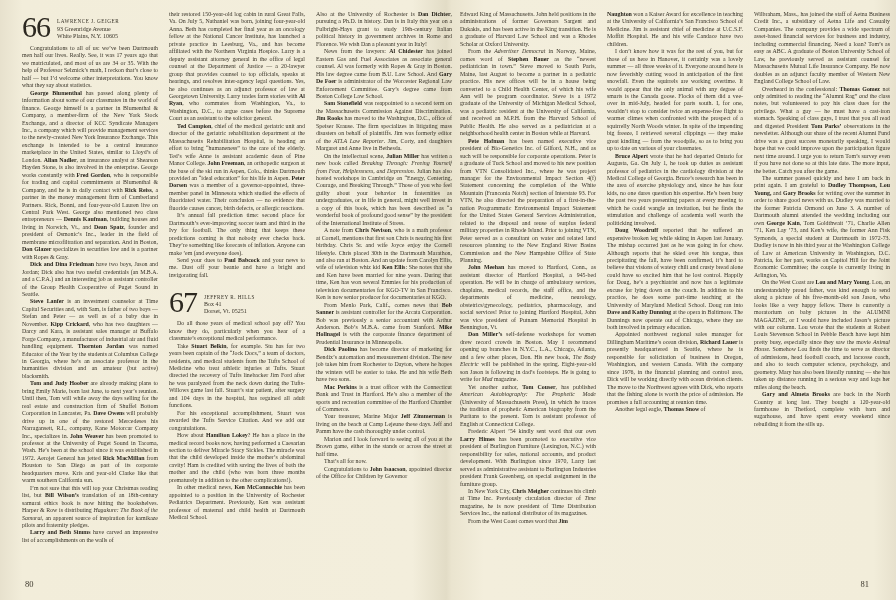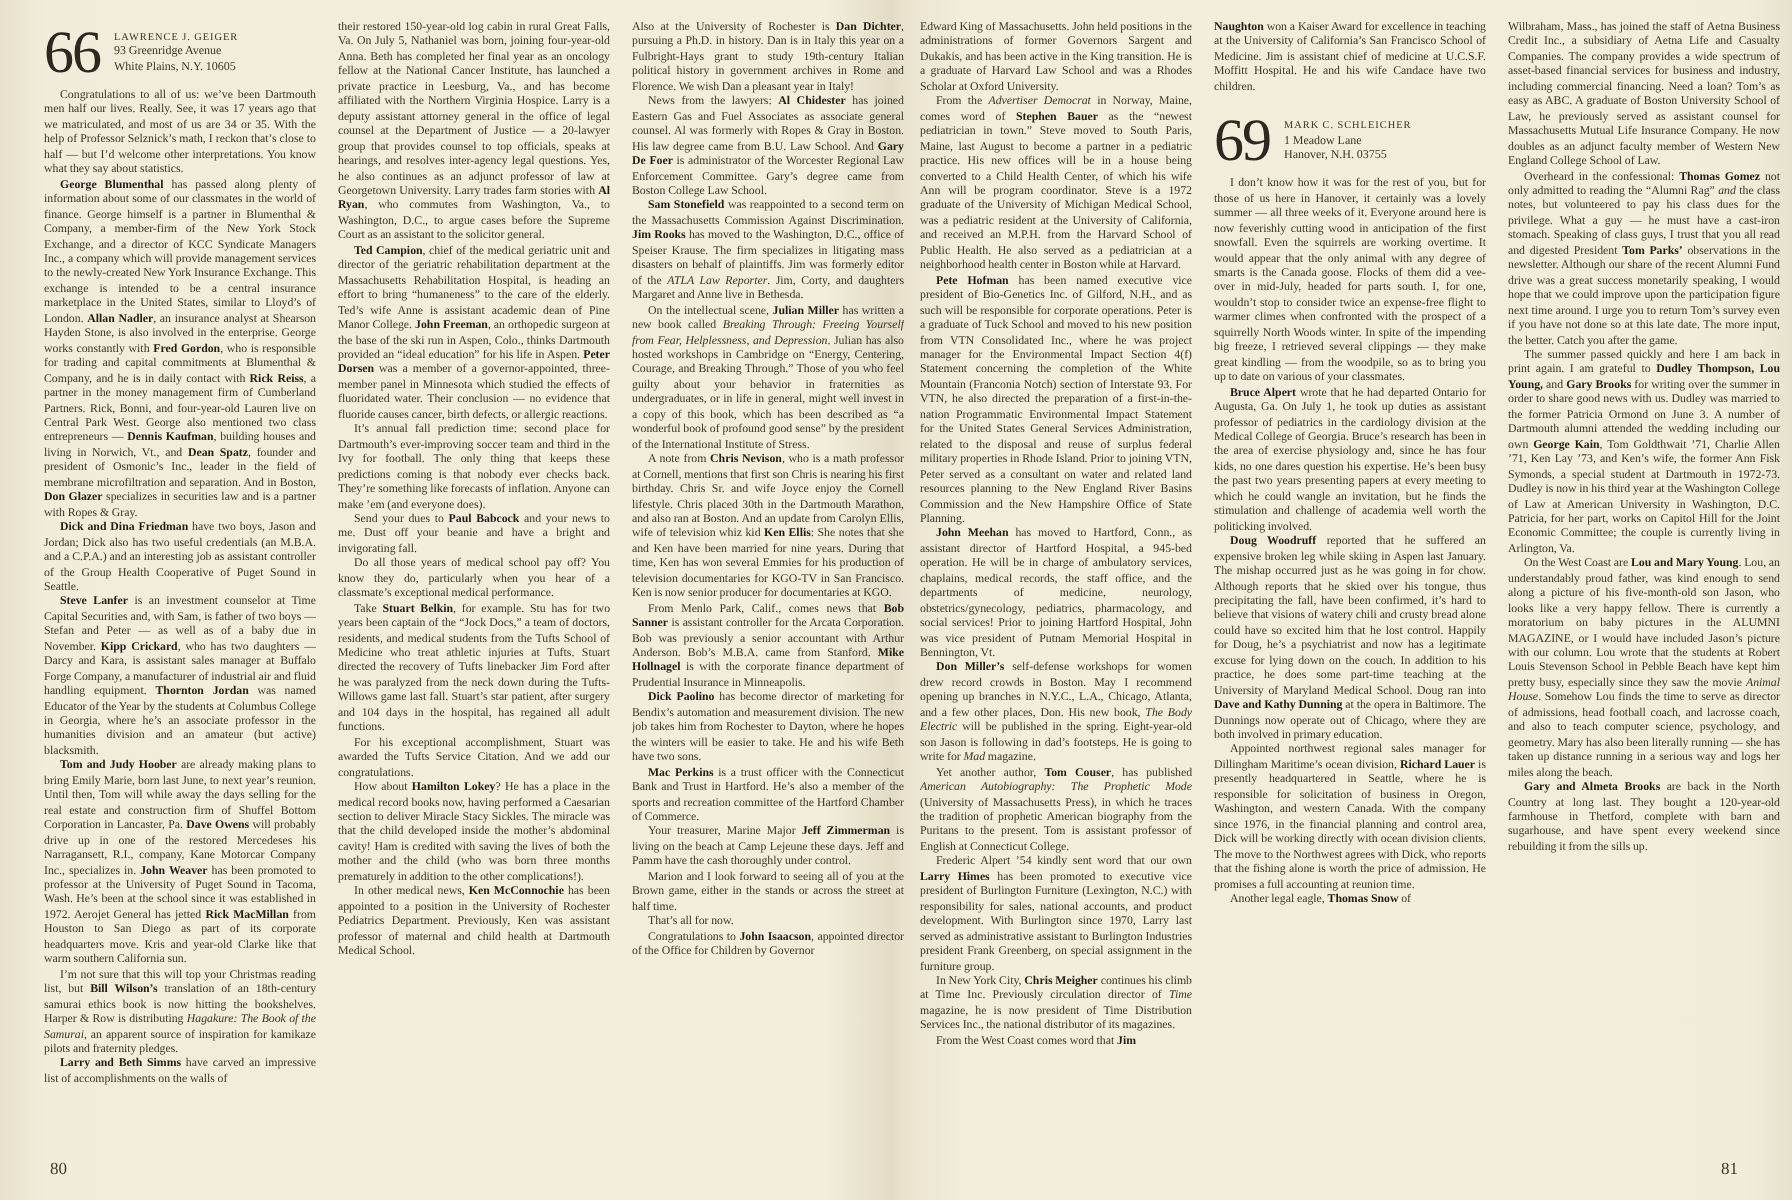--- a/index.html
+++ b/index.html
@@ -32,7 +32,7 @@
   .col p.noindent{text-indent:0;}
   .col b{color:#211d15;}
   .sec-head{
-    display:flex;align-items:center;
+    display:flex;align-items:flex-end;
     margin:9px 0 5px 0;
   }
   .sec-head:first-child{margin-top:2px;}

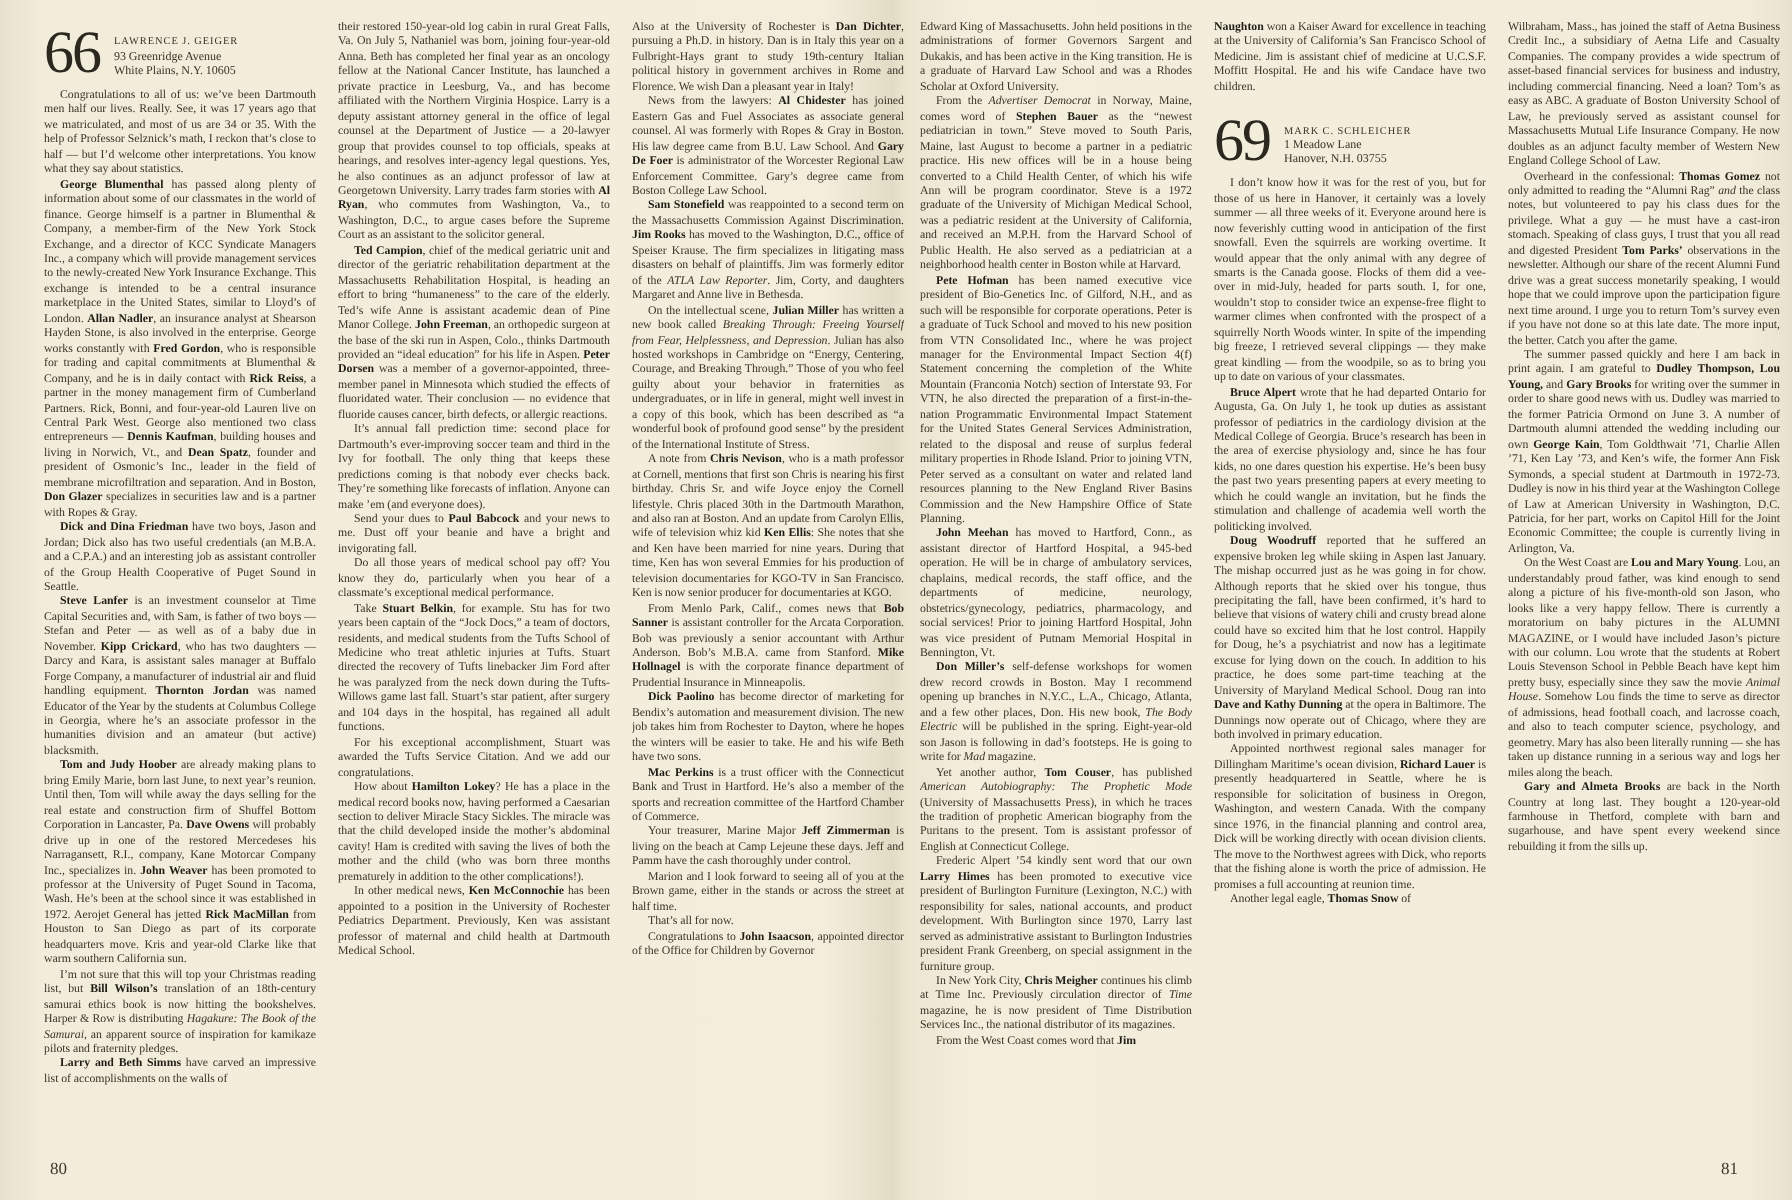--- a/index.html
+++ b/index.html
@@ -113,10 +113,6 @@
         </div>
         <div class="col">
           <p class="noindent"><b>Naughton</b> won a Kaiser Award for excellence in teaching at the University of California’s San Francisco School of Medicine. Jim is assistant chief of medicine at U.C.S.F. Moffitt Hospital. He and his wife Candace have two children.</p>
-          <div class="sec-head">
-            <span class="year">69</span>
-            <span class="sec-info"><span class="sec-name">MARK C. SCHLEICHER</span><br>1 Meadow Lane<br>Hanover, N.H. 03755</span>
-          </div>
           <p>I don’t know how it was for the rest of you, but for those of us here in Hanover, it certainly was a lovely summer — all three weeks of it. Everyone around here is now feverishly cutting wood in anticipation of the first snowfall. Even the squirrels are working overtime. It would appear that the only animal with any degree of smarts is the Canada goose. Flocks of them did a vee-over in mid-July, headed for parts south. I, for one, wouldn’t stop to consider twice an expense-free flight to warmer climes when confronted with the prospect of a squirrelly North Woods winter. In spite of the impending big freeze, I retrieved several clippings — they make great kindling — from the woodpile, so as to bring you up to date on various of your classmates.</p>
           <p><b>Bruce Alpert</b> wrote that he had departed Ontario for Augusta, Ga. On July 1, he took up duties as assistant professor of pediatrics in the cardiology division at the Medical College of Georgia. Bruce’s research has been in the area of exercise physiology and, since he has four kids, no one dares question his expertise. He’s been busy the past two years presenting papers at every meeting to which he could wangle an invitation, but he finds the stimulation and challenge of academia well worth the politicking involved.</p>
           <p><b>Doug Woodruff</b> reported that he suffered an expensive broken leg while skiing in Aspen last January. The mishap occurred just as he was going in for chow. Although reports that he skied over his tongue, thus precipitating the fall, have been confirmed, it’s hard to believe that visions of watery chili and crusty bread alone could have so excited him that he lost control. Happily for Doug, he’s a psychiatrist and now has a legitimate excuse for lying down on the couch. In addition to his practice, he does some part-time teaching at the University of Maryland Medical School. Doug ran into <b>Dave and Kathy Dunning</b> at the opera in Baltimore. The Dunnings now operate out of Chicago, where they are both involved in primary education.</p>

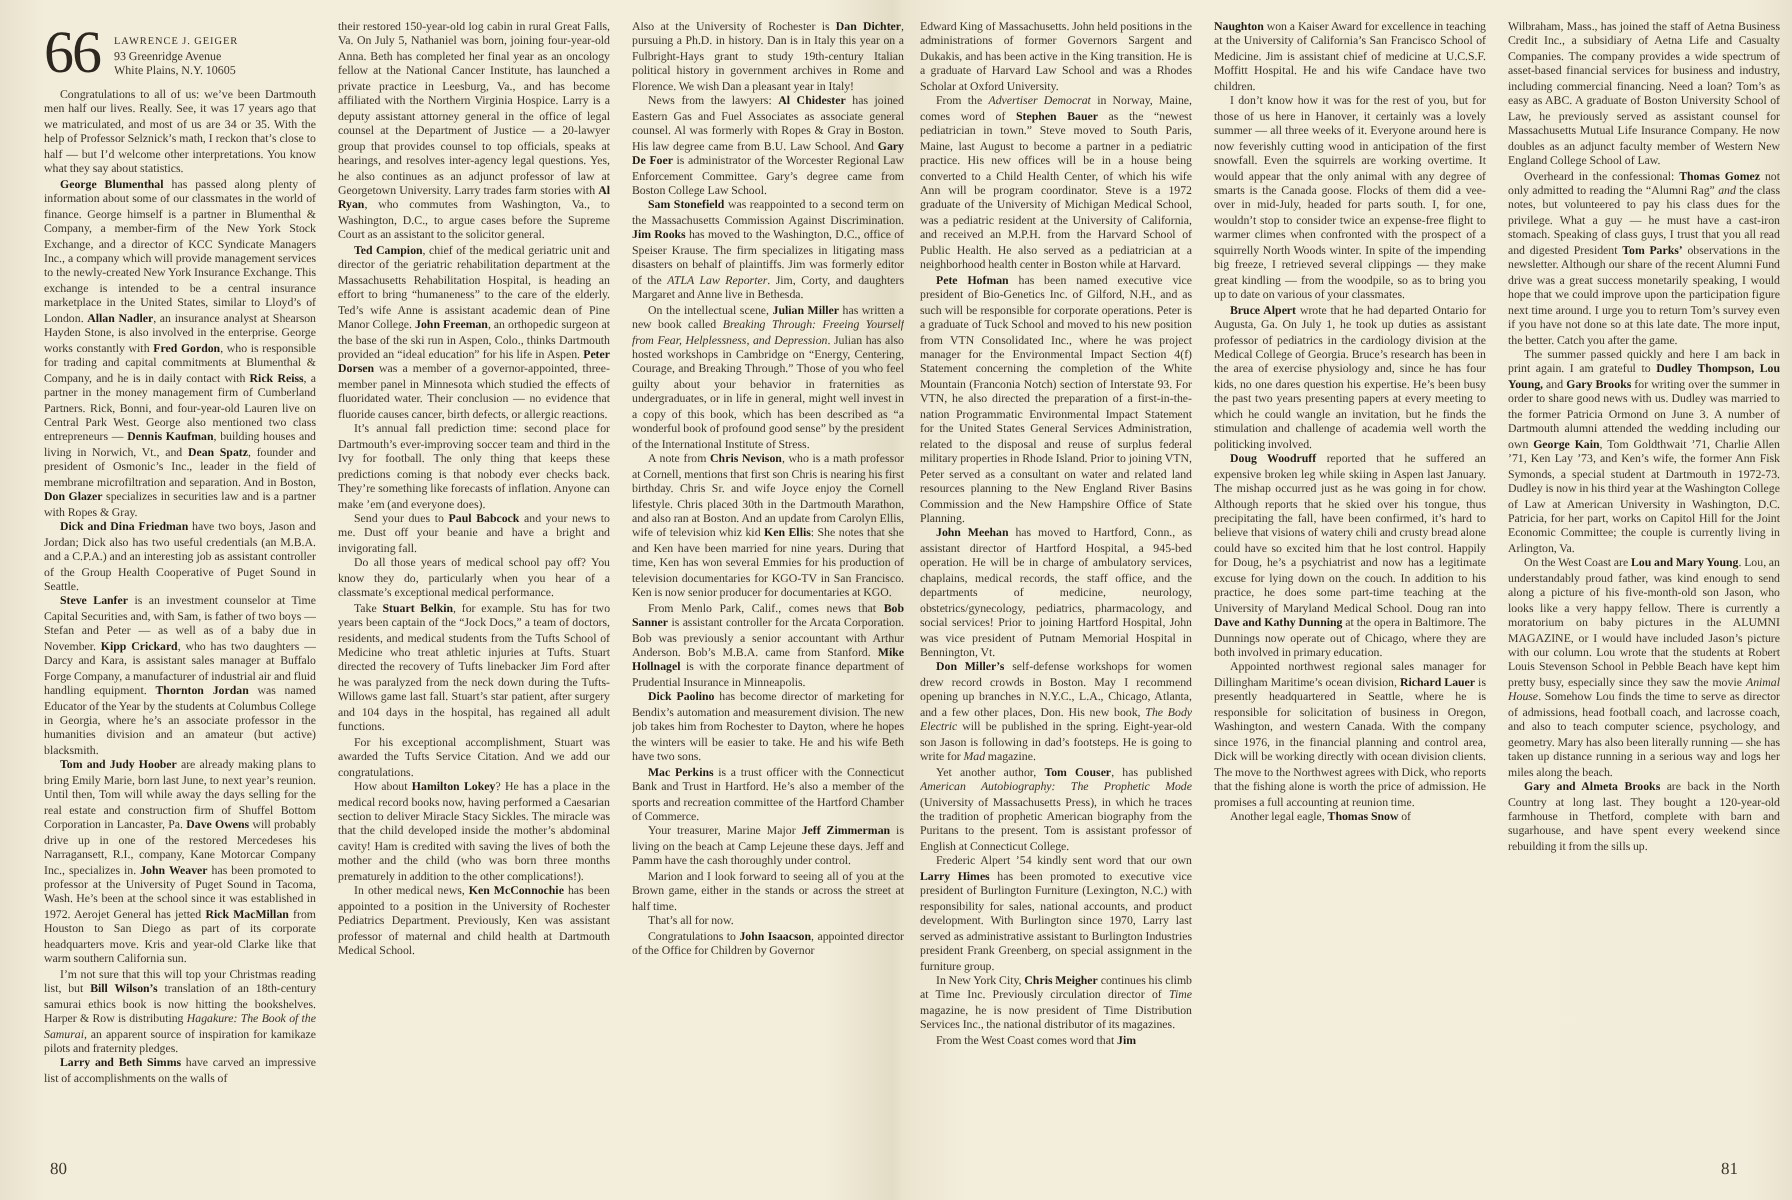--- a/index.html
+++ b/index.html
@@ -75,6 +75,10 @@
           <p><b>Ted Campion</b>, chief of the medical geriatric unit and director of the geriatric rehabilitation department at the Massachusetts Rehabilitation Hospital, is heading an effort to bring “humaneness” to the care of the elderly. Ted’s wife Anne is assistant academic dean of Pine Manor College. <b>John Freeman</b>, an orthopedic surgeon at the base of the ski run in Aspen, Colo., thinks Dartmouth provided an “ideal education” for his life in Aspen. <b>Peter Dorsen</b> was a member of a governor-appointed, three-member panel in Minnesota which studied the effects of fluoridated water. Their conclusion — no evidence that fluoride causes cancer, birth defects, or allergic reactions.</p>
           <p>It’s annual fall prediction time: second place for Dartmouth’s ever-improving soccer team and third in the Ivy for football. The only thing that keeps these predictions coming is that nobody ever checks back. They’re something like forecasts of inflation. Anyone can make ’em (and everyone does).</p>
           <p>Send your dues to <b>Paul Babcock</b> and your news to me. Dust off your beanie and have a bright and invigorating fall.</p>
+          <div class="sec-head">
+            <span class="year">67</span>
+            <span class="sec-info"><span class="sec-name">JEFFREY R. HILLS</span><br>Box 41<br>Dorset, Vt. 05251</span>
+          </div>
           <p>Do all those years of medical school pay off? You know they do, particularly when you hear of a classmate’s exceptional medical performance.</p>
           <p>Take <b>Stuart Belkin</b>, for example. Stu has for two years been captain of the “Jock Docs,” a team of doctors, residents, and medical students from the Tufts School of Medicine who treat athletic injuries at Tufts. Stuart directed the recovery of Tufts linebacker Jim Ford after he was paralyzed from the neck down during the Tufts-Willows game last fall. Stuart’s star patient, after surgery and 104 days in the hospital, has regained all adult functions.</p>
           <p>For his exceptional accomplishment, Stuart was awarded the Tufts Service Citation. And we add our congratulations.</p>

